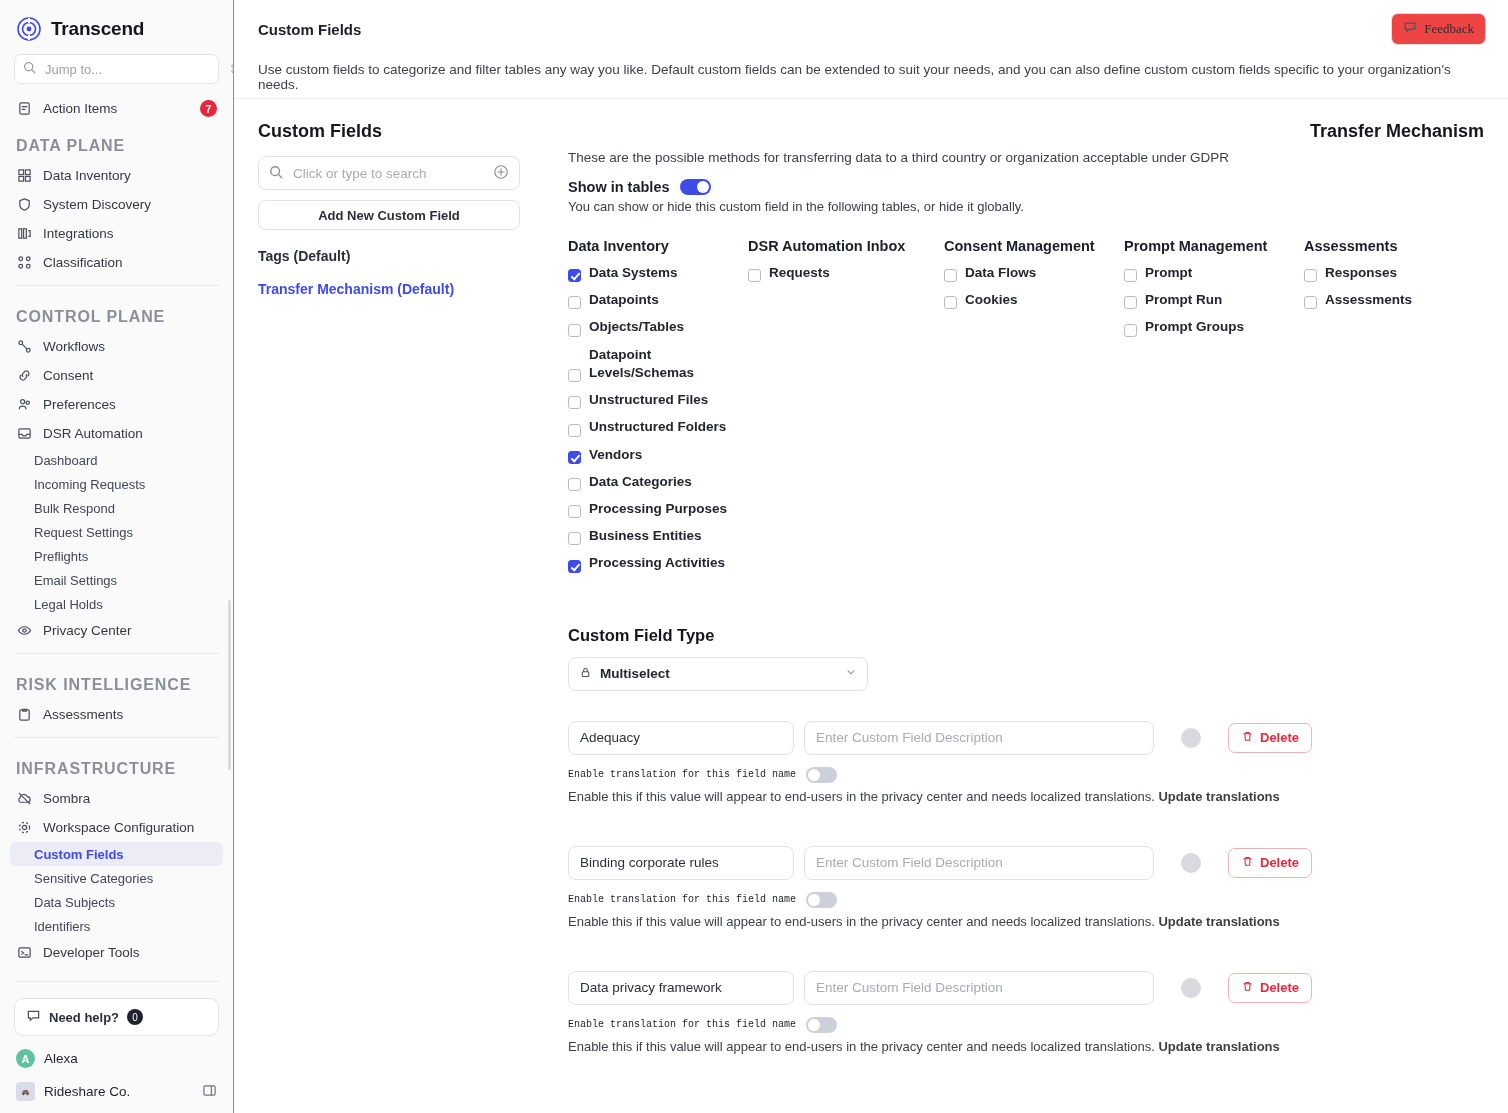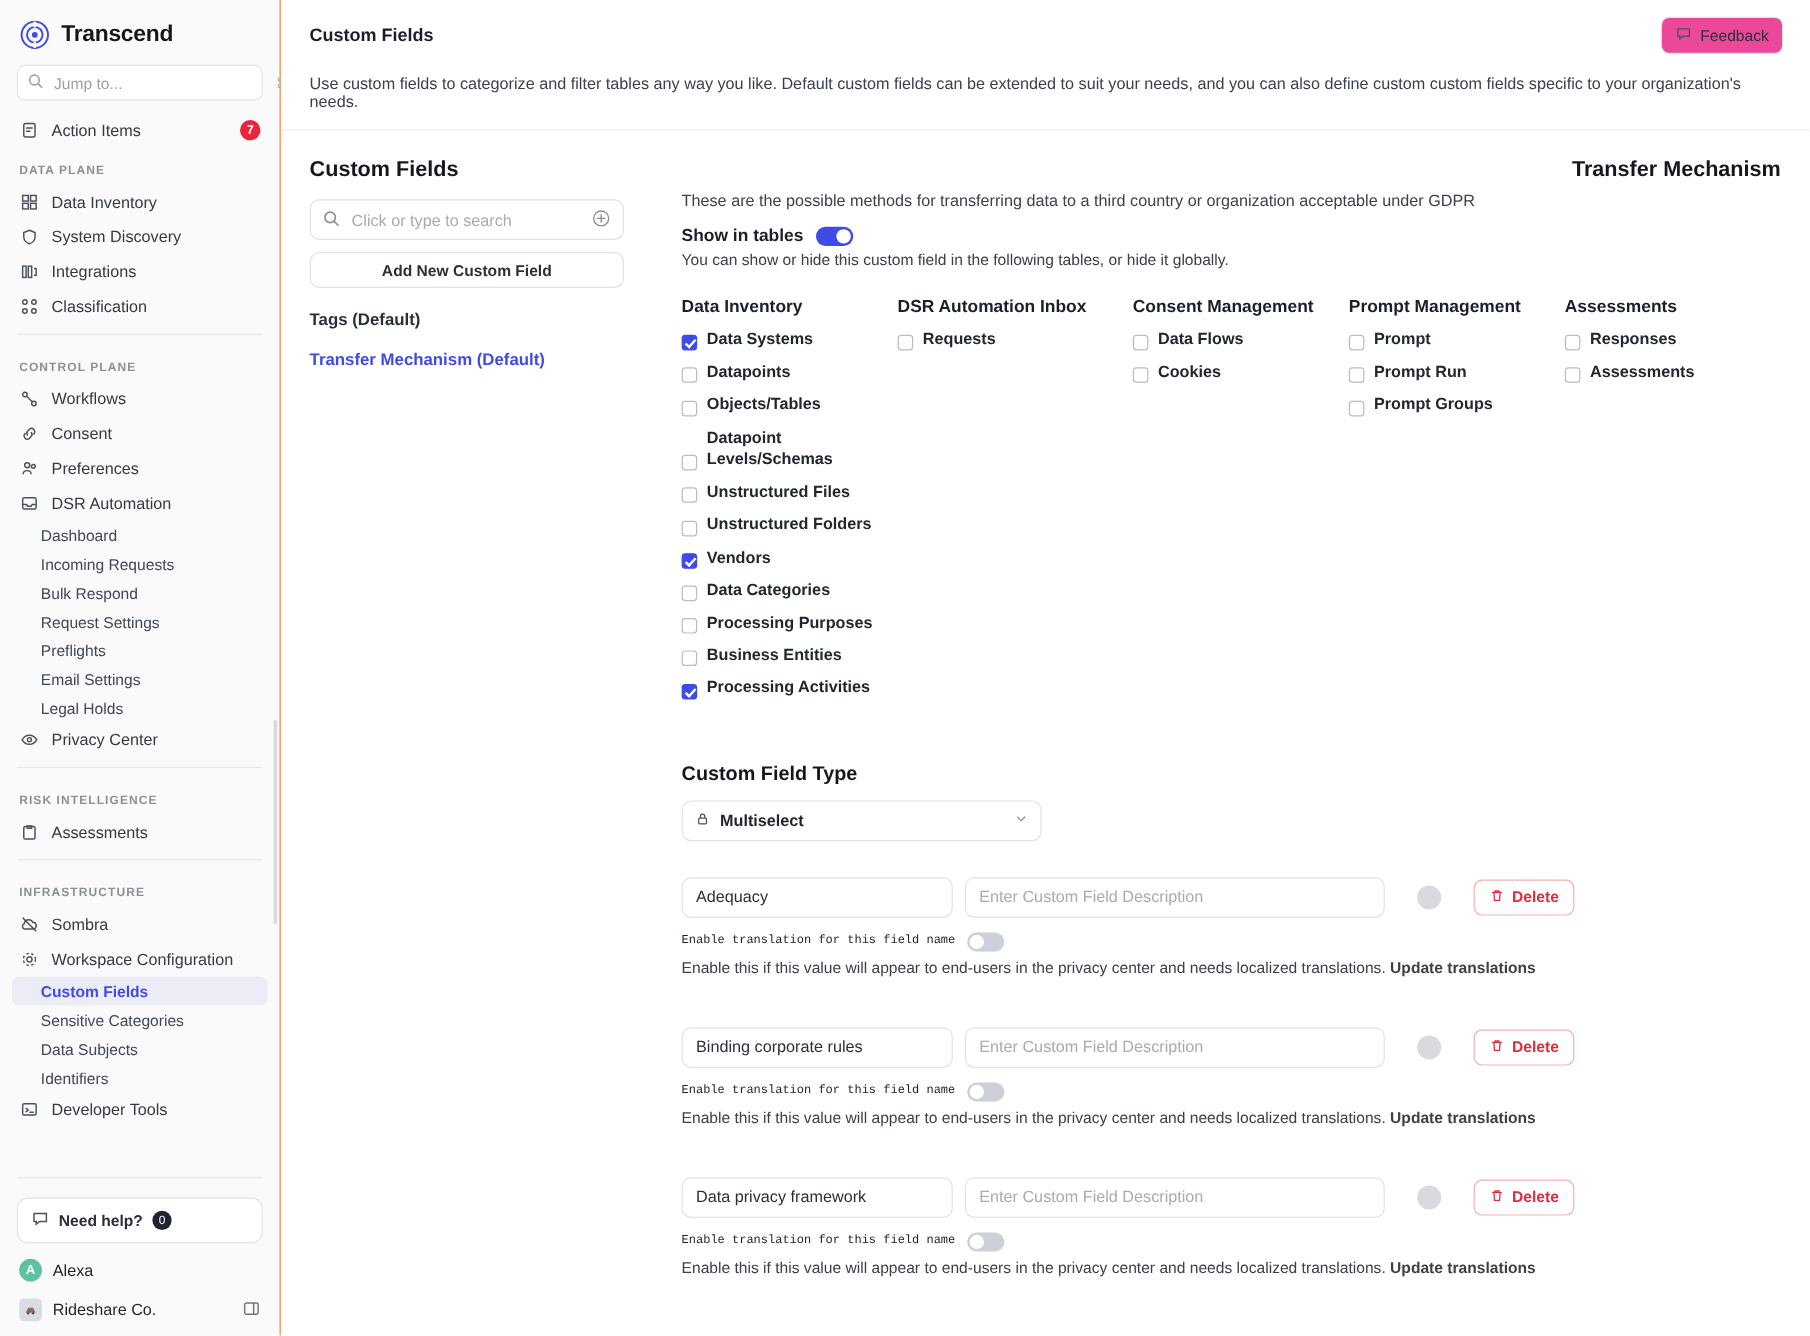--- a/index.html
+++ b/index.html
@@ -90,9 +90,9 @@
   .page-title { font-size: 15px; font-weight: bold; color: #1b1f2a; }
   .feedback-btn {
     margin-left: auto; display: flex; align-items: center; gap: 7px;
-    border: 1px solid #e0e0e4; border-radius: 7px; background: #ec4899;
+    border: 1px solid #e0e0e4; border-radius: 7px; background: #ef4444;
     padding: 6px 11px; font-size: 13px; color: #2b2f3a; cursor: pointer;
-    font-family: Liberation Sans, sans-serif;
+    font-family: Liberation Serif, serif;
   }
   .intro {
     padding: 4px 24px 16px 24px; font-size: 13.5px; color: #3c404c;

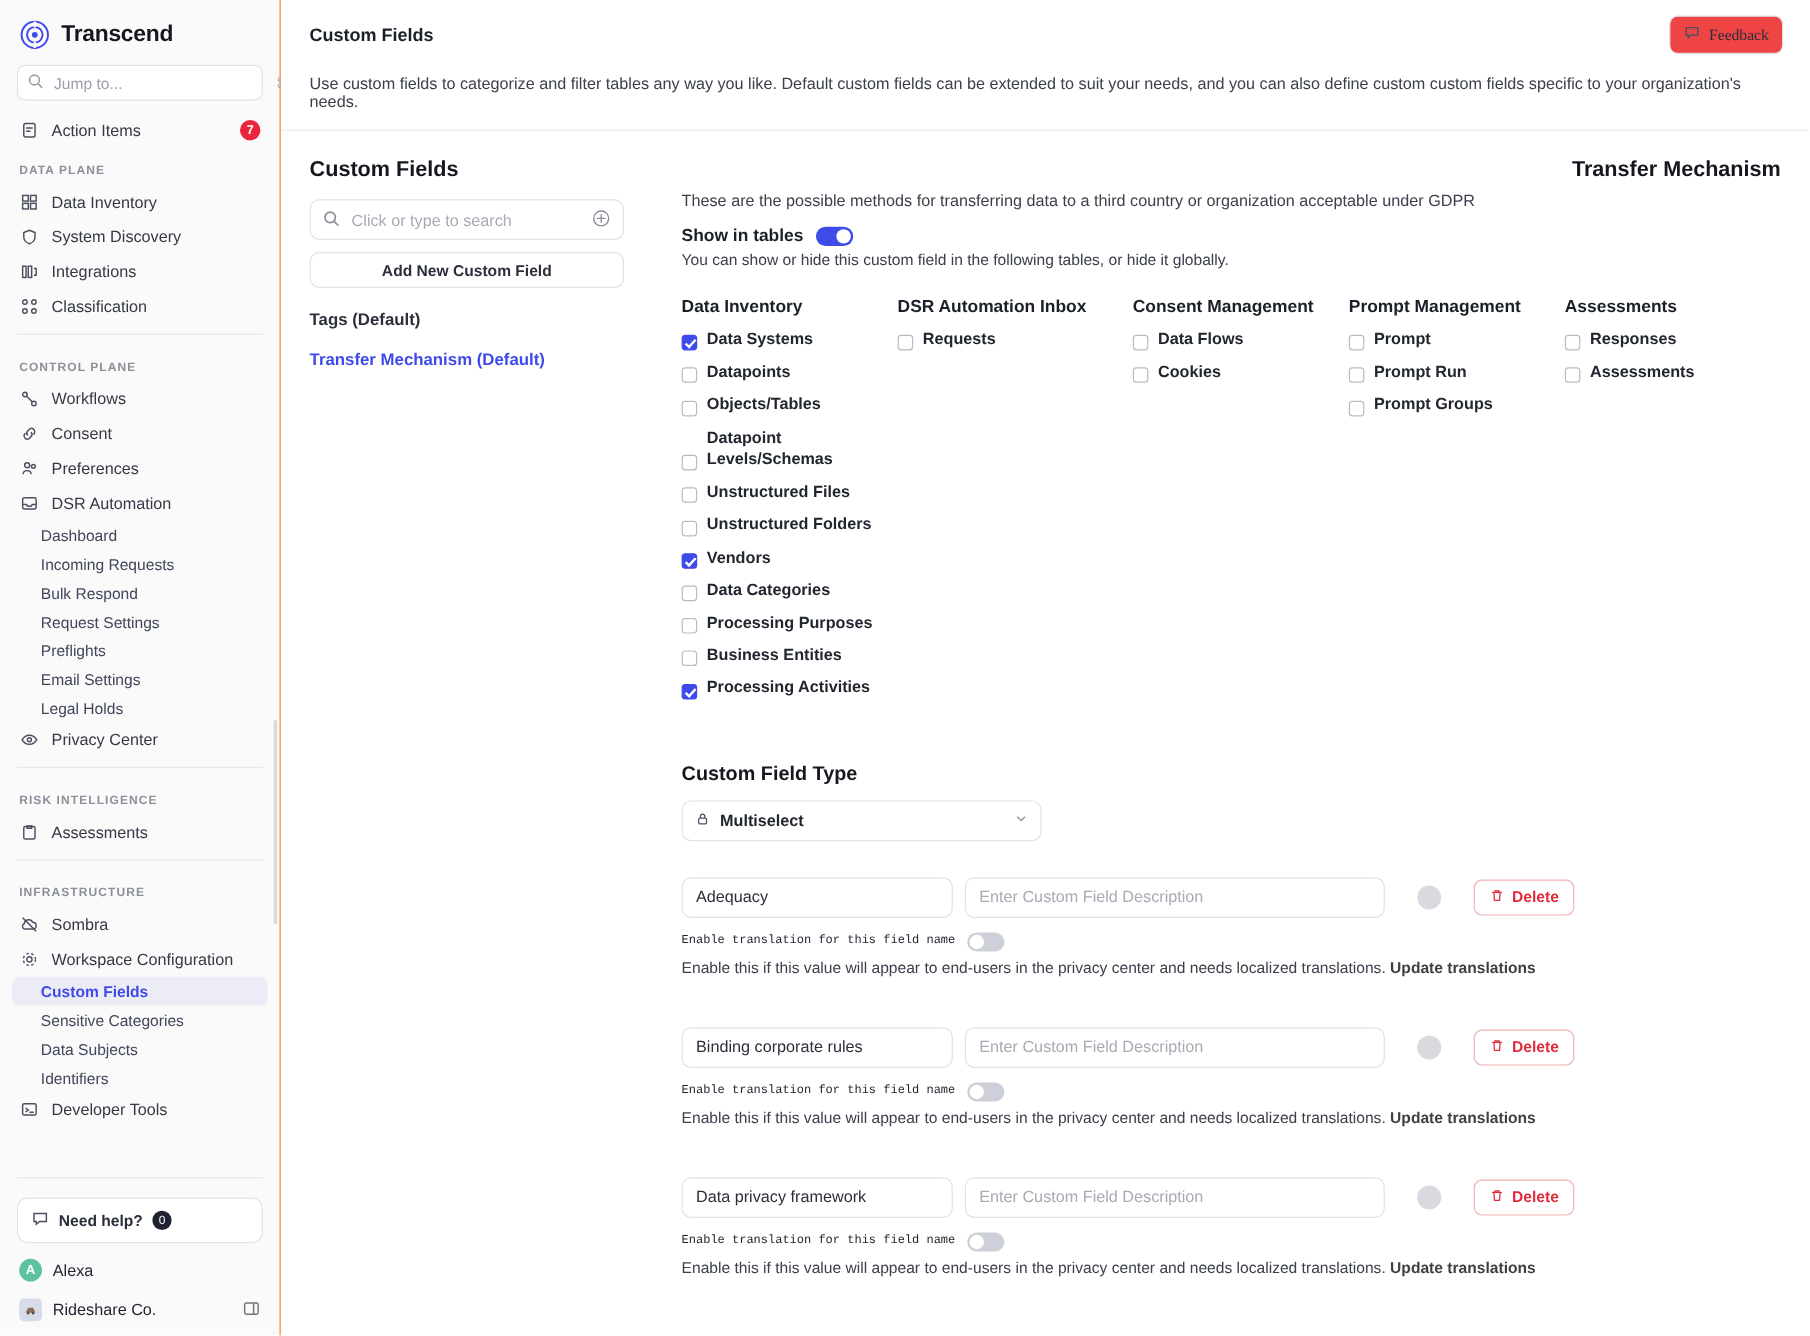--- a/index.html
+++ b/index.html
@@ -95,7 +95,7 @@
     font-family: Liberation Serif, serif;
   }
   .intro {
-    padding: 4px 24px 16px 24px; font-size: 13.5px; color: #3c404c;
+    padding: 4px 24px 6px 24px; font-size: 13.5px; color: #3c404c;
     border-bottom: 1px solid #ececee;
   }
   .content { display: flex; padding: 22px 24px 0 24px; gap: 48px; }

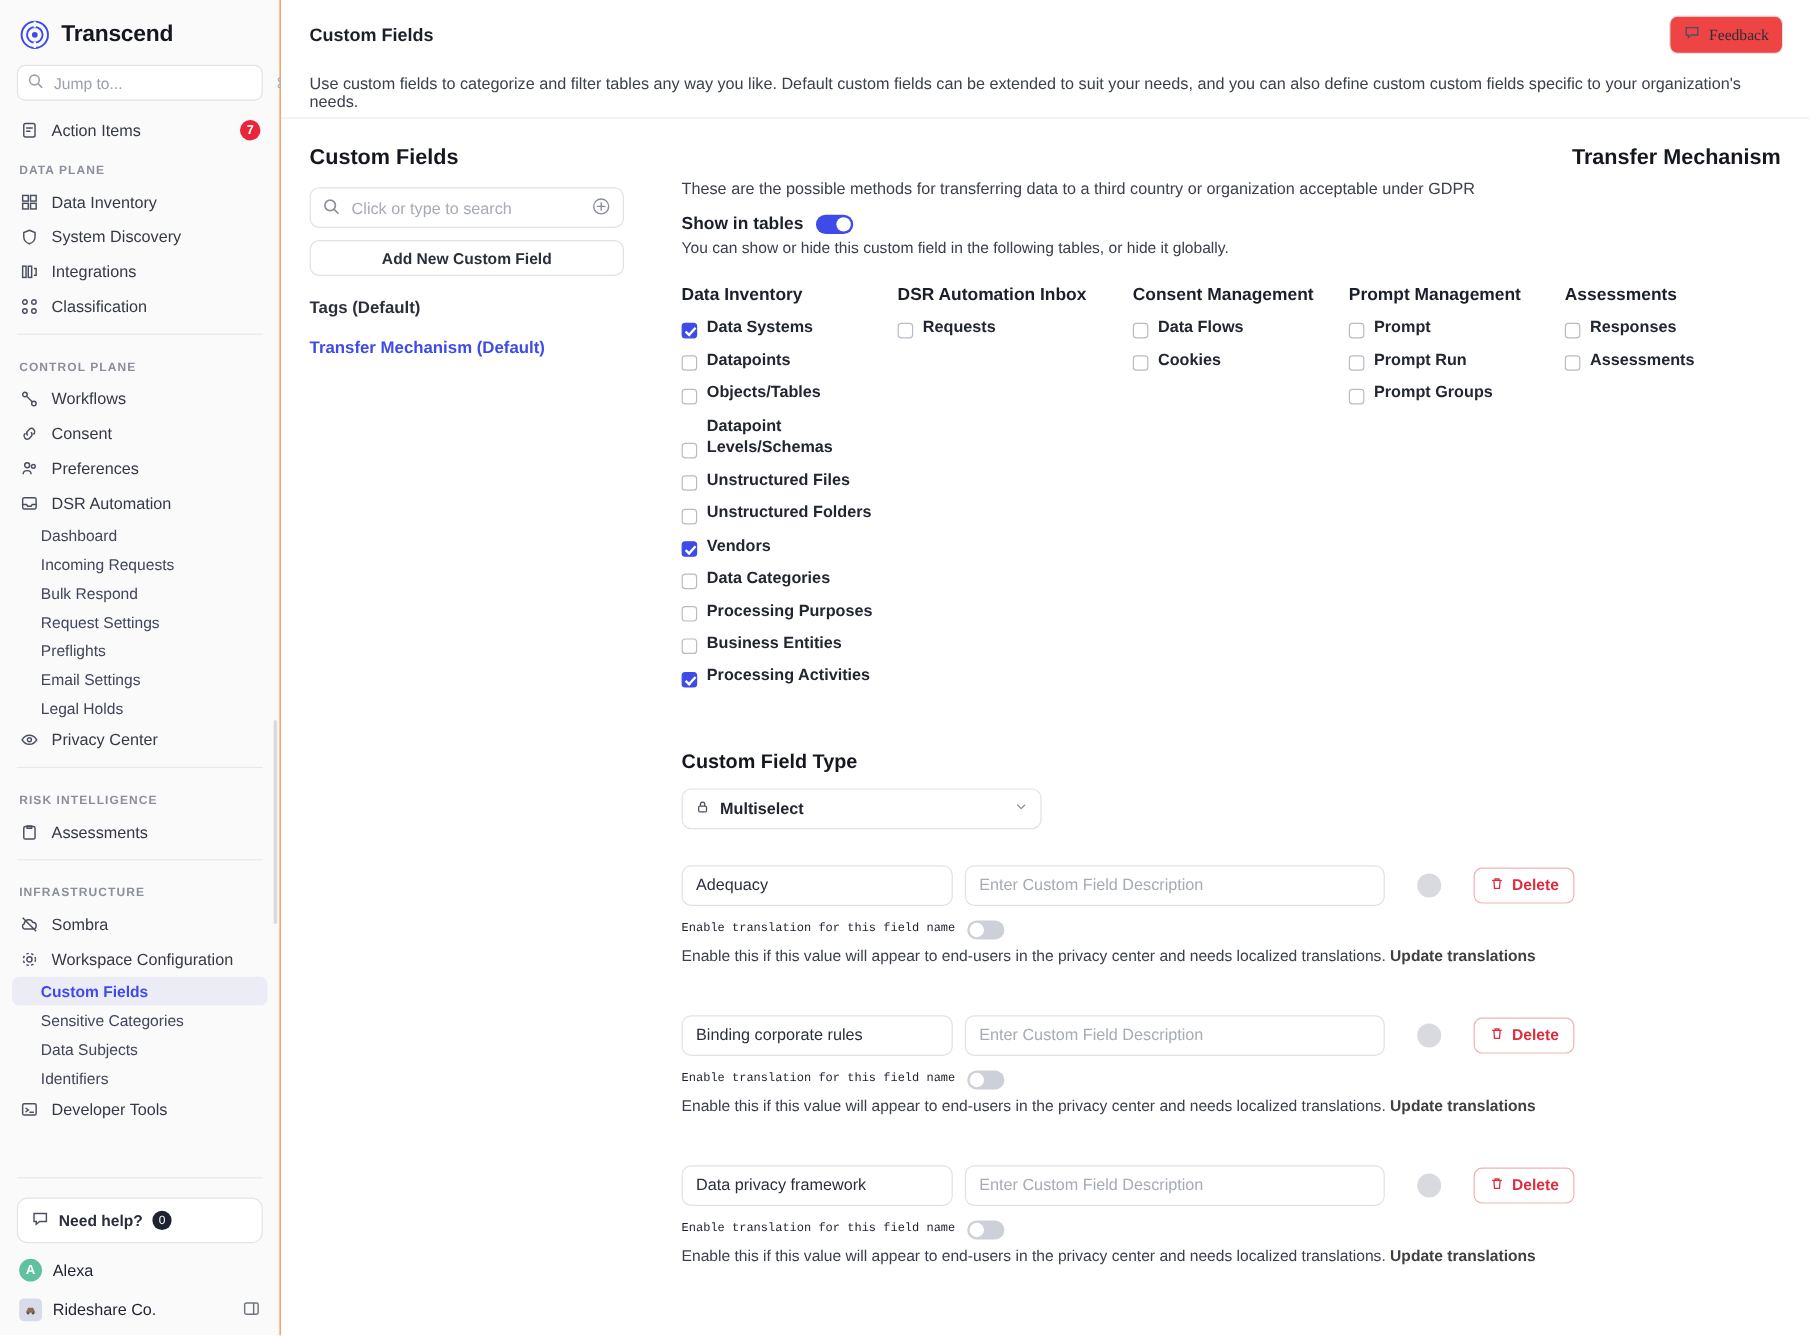--- a/index.html
+++ b/index.html
@@ -50,7 +50,7 @@
     display: flex; align-items: center; justify-content: center; font-weight: bold;
   }
   .section-head {
-    padding: 14px 16px 6px 16px; font-size: 10px; letter-spacing: .9px;
+    padding: 14px 16px 6px 16px; font-size: 16px; letter-spacing: .9px;
     font-weight: bold; color: #8b8f9a; text-transform: uppercase;
   }
   .divider { height: 1px; background: #e8e8ea; margin: 8px 14px; }

